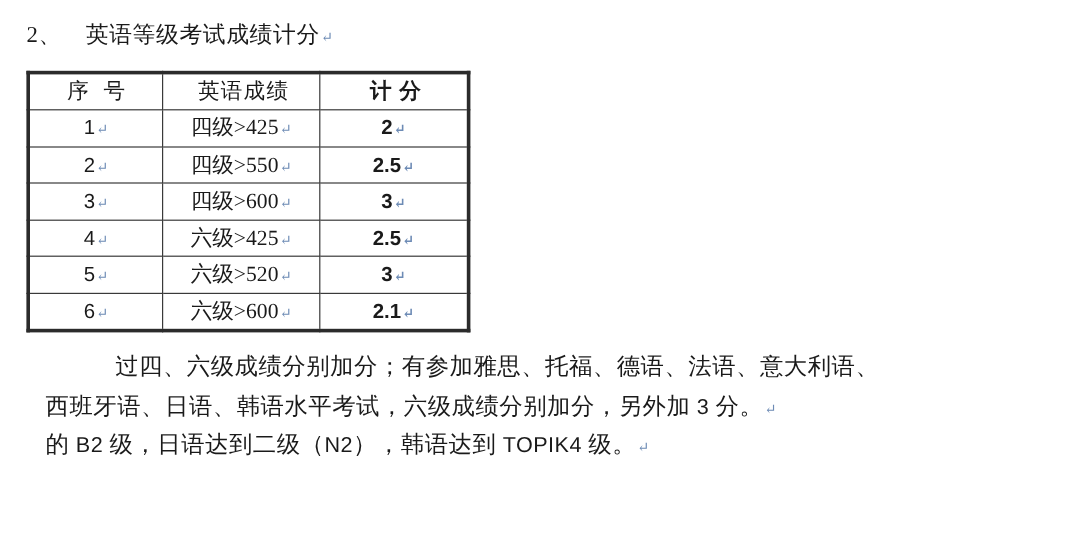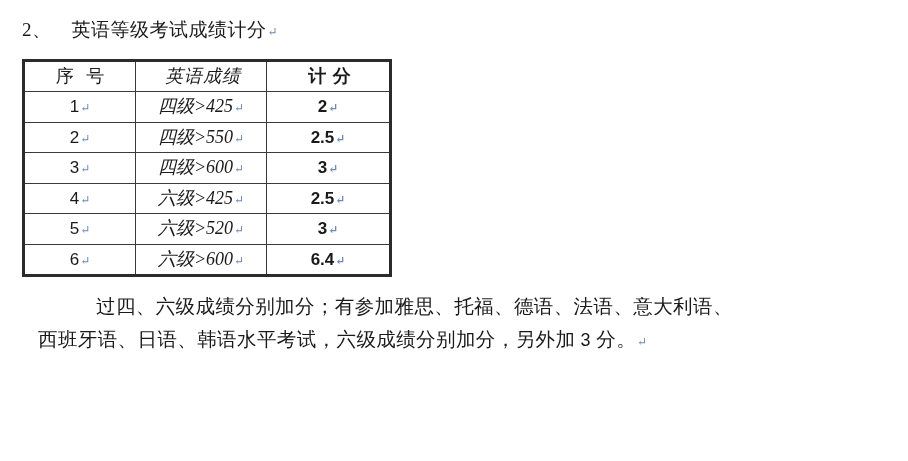--- a/index.html
+++ b/index.html
@@ -60,7 +60,7 @@
     white-space: nowrap;
   }
   table.score th.c0, table.score td.c0 { width: 106px; }
-  table.score th.c1, table.score td.c1 { width: 126px; font-style: italic; }
+  table.score th.c1, table.score td.c1 { width: 126px; }
   table.score th.c2, table.score td.c2 { width: 118px; font-weight: bold; }
   table.score th {
     letter-spacing: 4px;

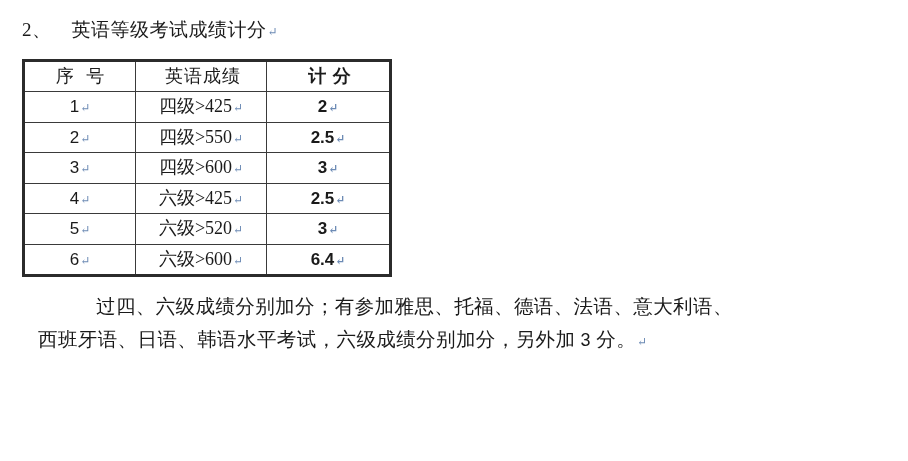--- a/index.html
+++ b/index.html
@@ -135,7 +135,7 @@
         <tr>
           <td class="c0"><span class="cellnum">6</span><span class="pilcrow">↵</span></td>
           <td class="c1"><span>六级&gt;600</span><span class="pilcrow">↵</span></td>
-          <td class="c2"><span class="cellnum">6.4</span><span class="pilcrow">↵</span></td>
+          <td class="c2"><span class="cellnum">2.1</span><span class="pilcrow">↵</span></td>
         </tr>
       </tbody>
     </table>

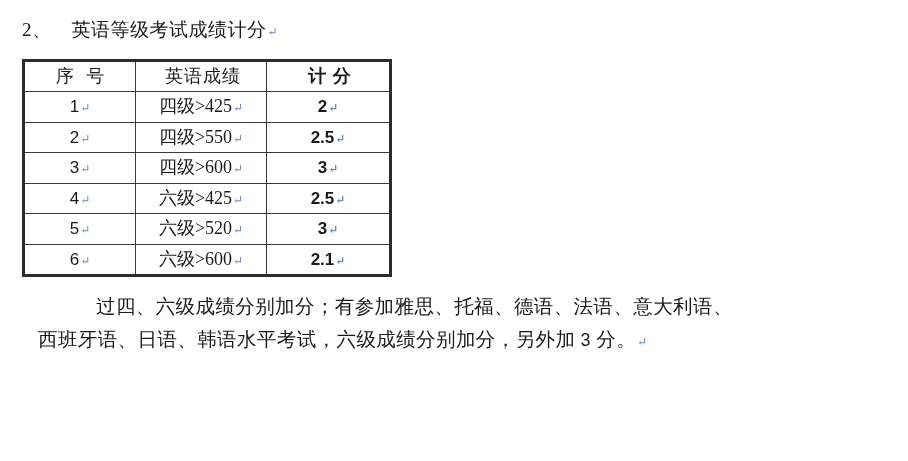--- a/index.html
+++ b/index.html
@@ -146,6 +146,7 @@
     <p class="para"><span>过四、六级成绩分别加分；有参加雅思、托福、德语、法语、意大利语、</span></p>
     <p class="para" style="text-indent:0"><span>西班牙语、日语、韩语水平考试，六级成绩分别加分，另外加 </span><span class="lat">3</span><span> 分。</span><span class="pilcrow">↵</span></p>
 
+    <p class="para" style="text-indent:0"><span>的 </span><span class="lat">B2</span><span> 级，日语达到二级（</span><span class="lat">N2</span><span>），韩语达到 </span><span class="lat">TOPIK4</span><span> 级。</span><span class="pilcrow">↵</span></p>
 
   </div>
 </div>

